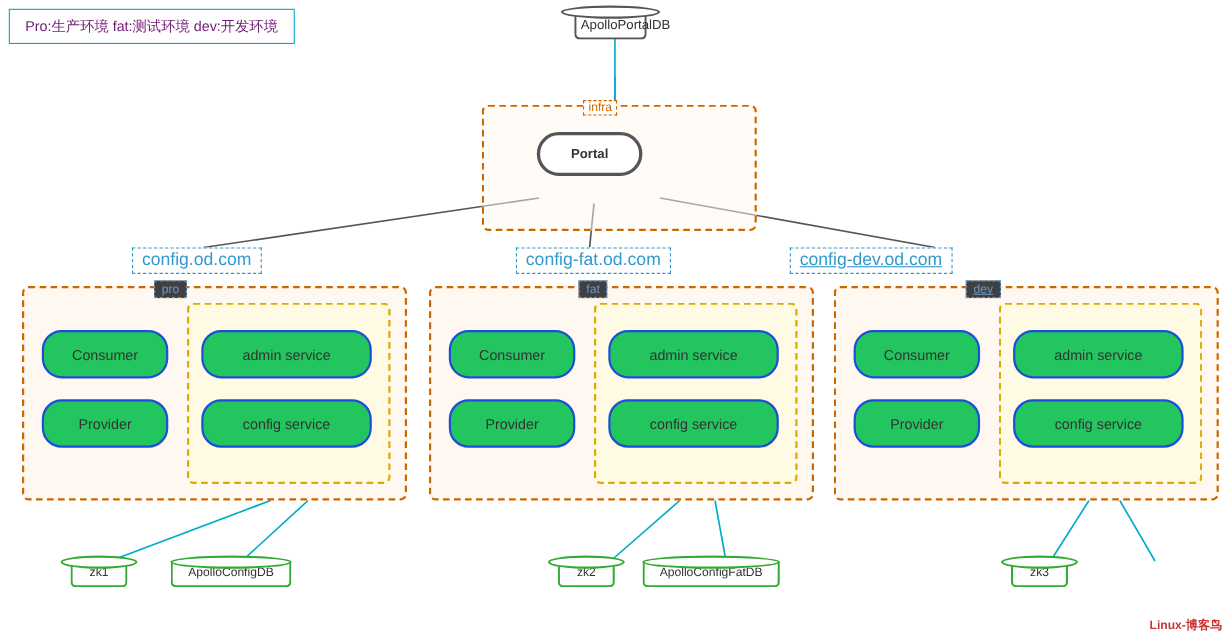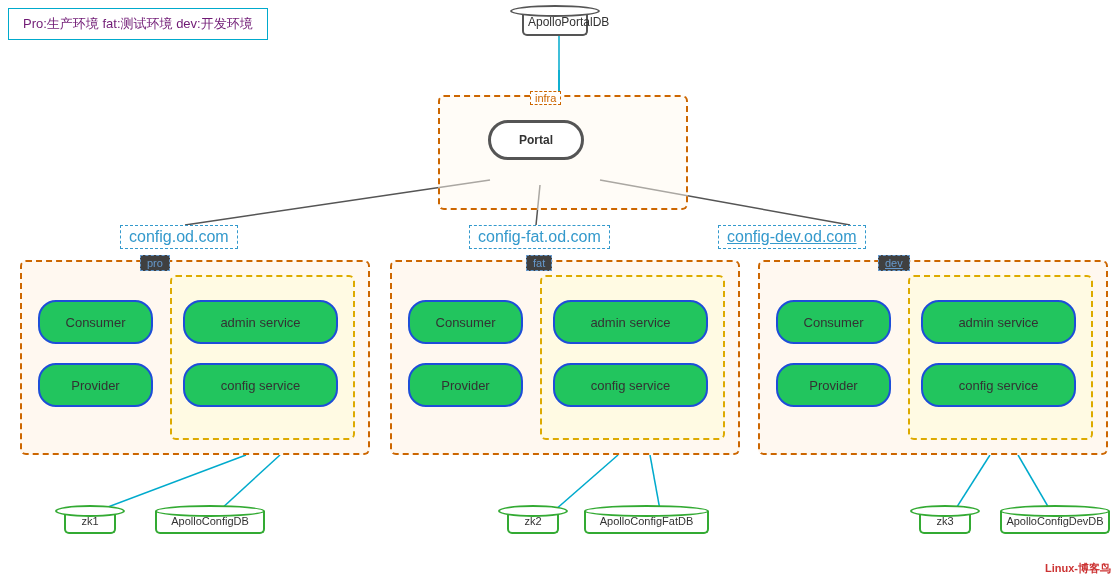--- a/index.html
+++ b/index.html
@@ -260,10 +260,6 @@
     <div class="green-db-body">zk3</div>
   </div>
 
-  <div class="green-db" style="top:505px; left:1000px;">
-    <div class="green-db-top" style="width:110px;"></div>
-    <div class="green-db-body" style="width:110px;">ApolloConfigDevDB</div>
-  </div>
 
   <div class="watermark">Linux-博客鸟</div>
 </div>

